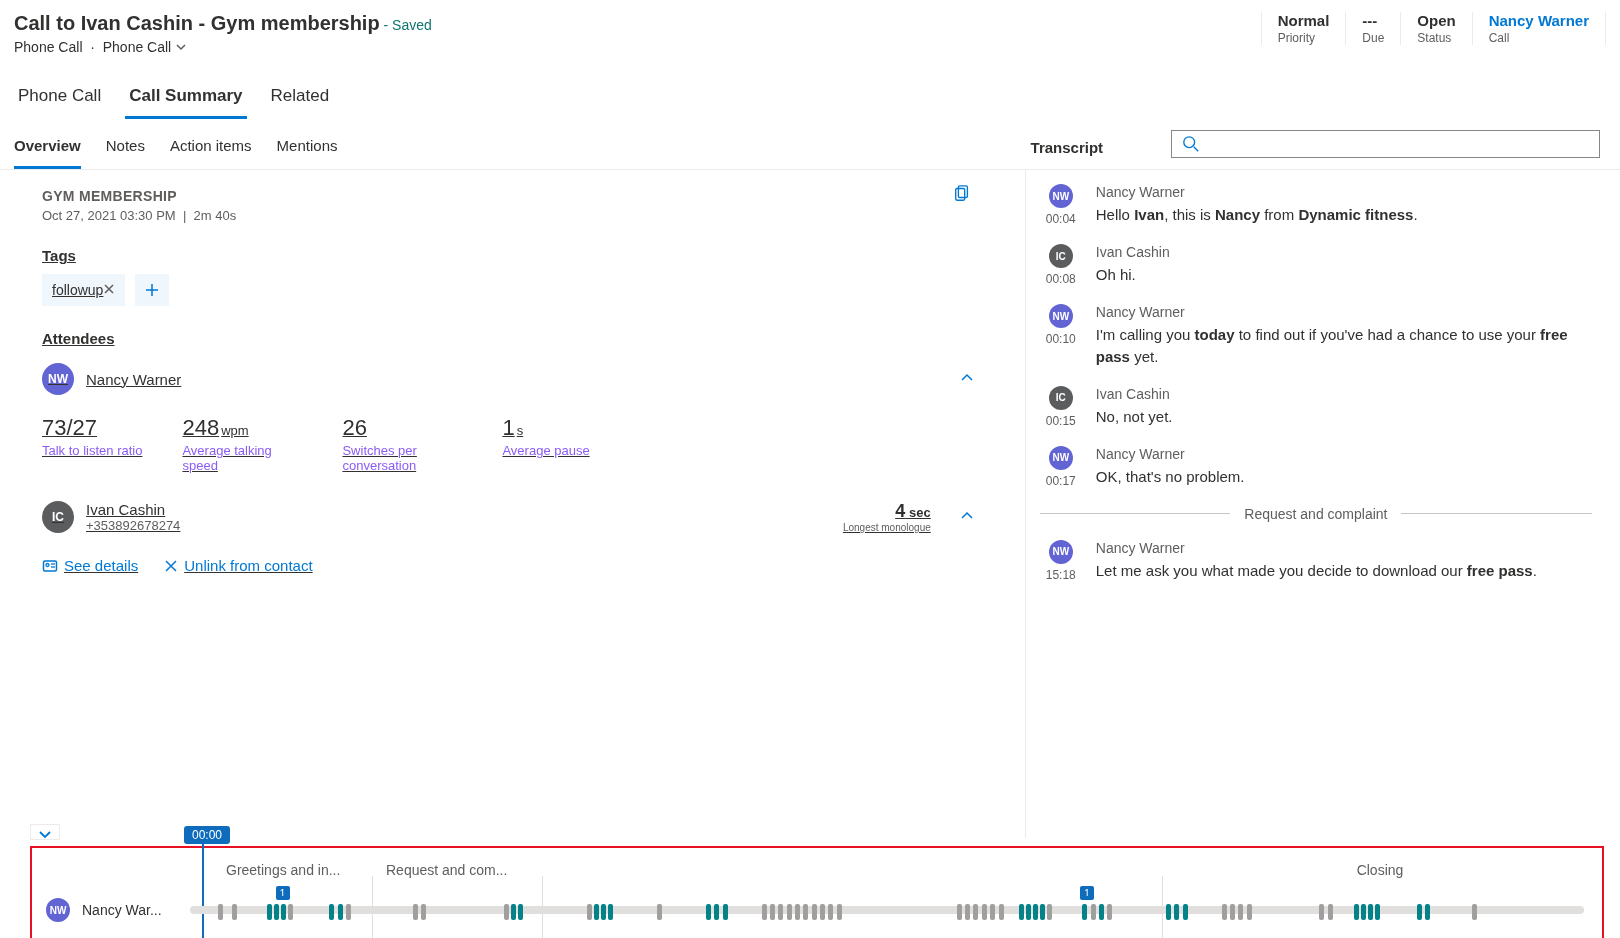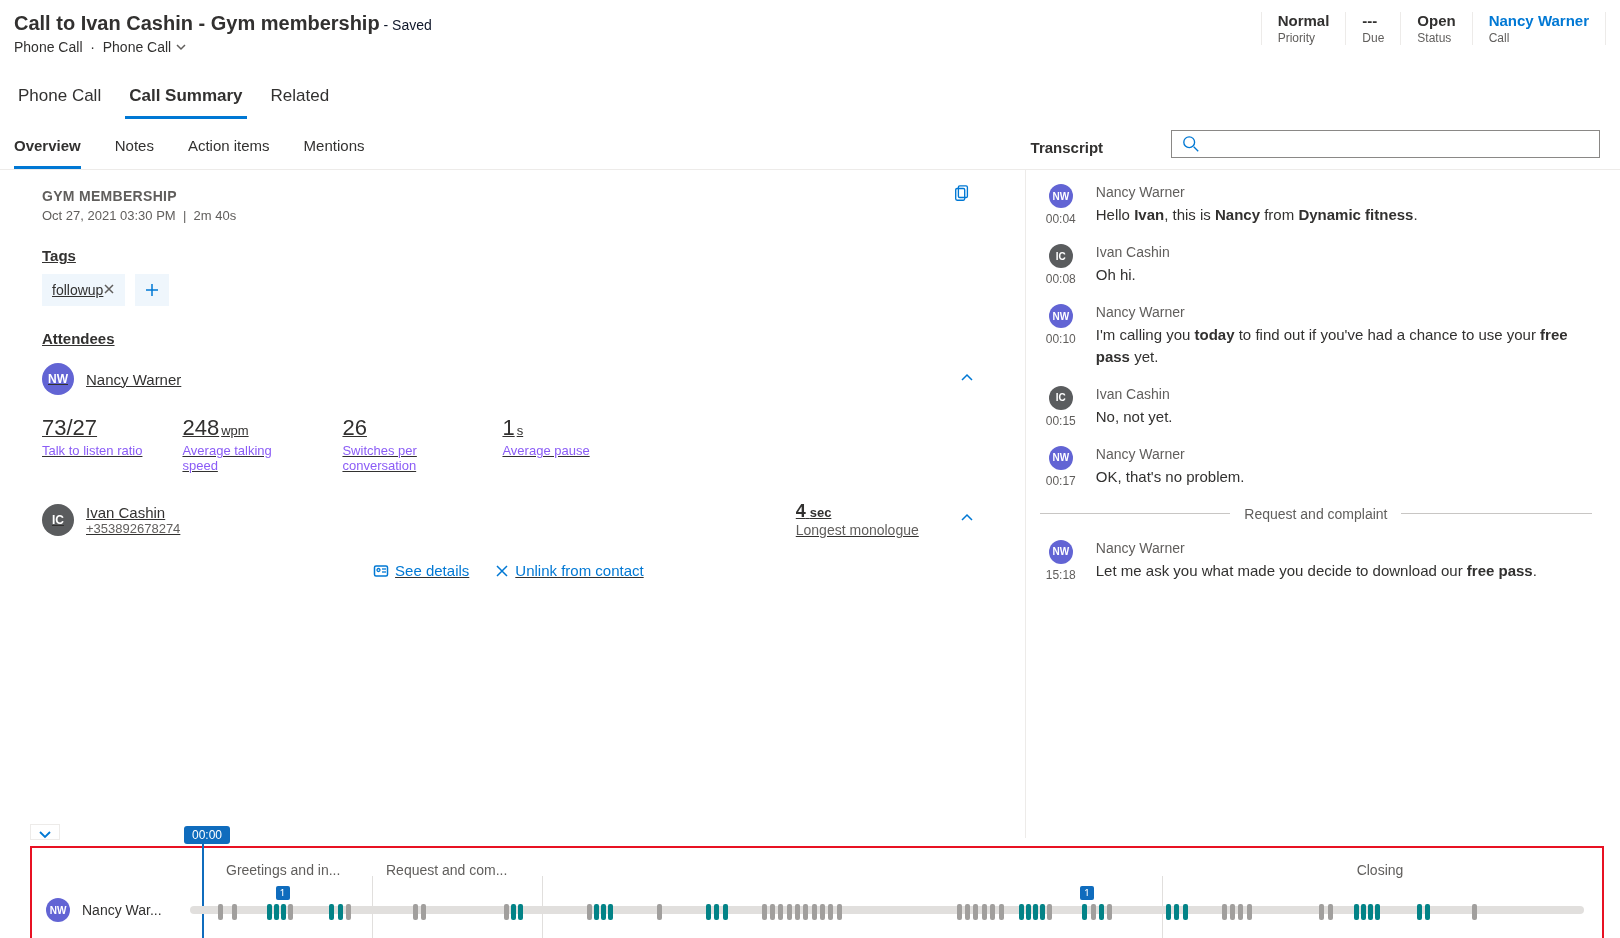--- a/index.html
+++ b/index.html
@@ -15,7 +15,7 @@
   
   .hdr { display: flex; justify-content: space-between; align-items: flex-start; padding: 12px 14px 4px 14px; }
   .hdr-left h1 { font-size: 20px; font-weight: 700; display: inline-block; }
-  .hdr-left .saved { font-size: 14px; font-weight: 400; color: #0f172a; }
+  .hdr-left .saved { font-size: 14px; font-weight: 400; color: #0f766e; }
   .hdr-sub { margin-top: 4px; font-size: 14px; color: #323130; }
   .hdr-sub .chev { vertical-align: middle; }
   .hdr-right { display: flex; }

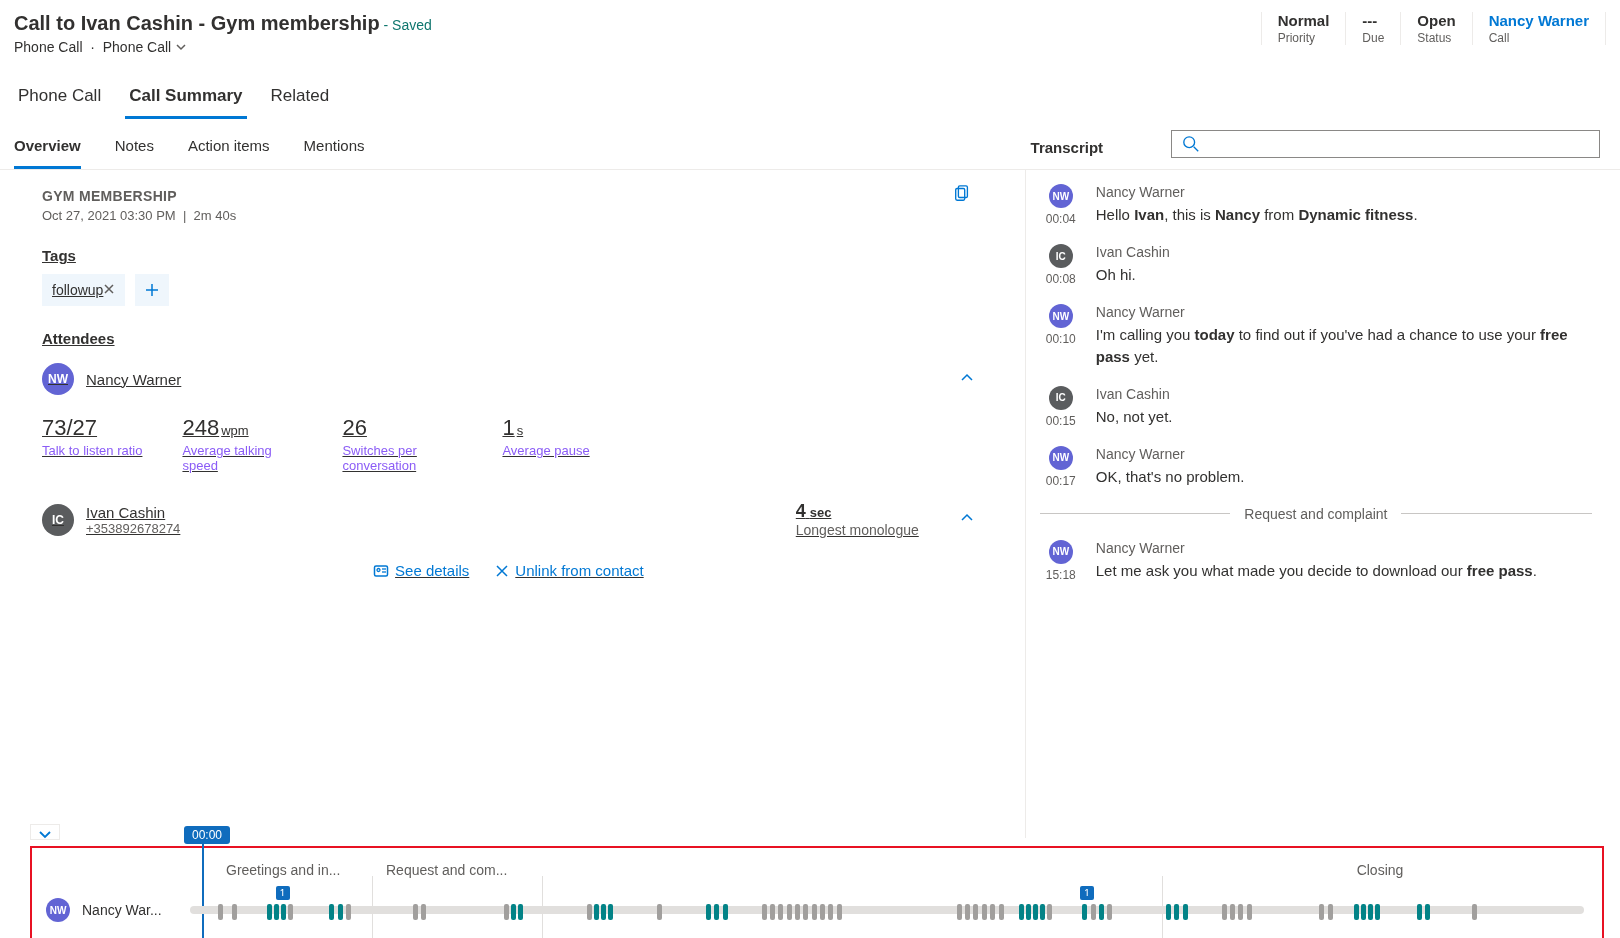--- a/index.html
+++ b/index.html
@@ -37,7 +37,7 @@
 
   
   .row2 { display: flex; align-items: center; border-bottom: 1px solid #edebe9; }
-  .subtabs { display: flex; gap: 34px; padding: 18px 18px 0 14px; flex: 0 0 63%; }
+  .subtabs { display: flex; gap: 25px; padding: 18px 18px 0 14px; flex: 0 0 63%; }
   .subtabs .tab { font-size: 15px; padding-bottom: 12px; cursor: pointer; }
   .subtabs .active { font-weight: 600; border-bottom: 3px solid #0078d4; }
   .transcript-hdr { font-size: 15px; font-weight: 600; padding: 18px 0 12px 10px; width: 150px; }

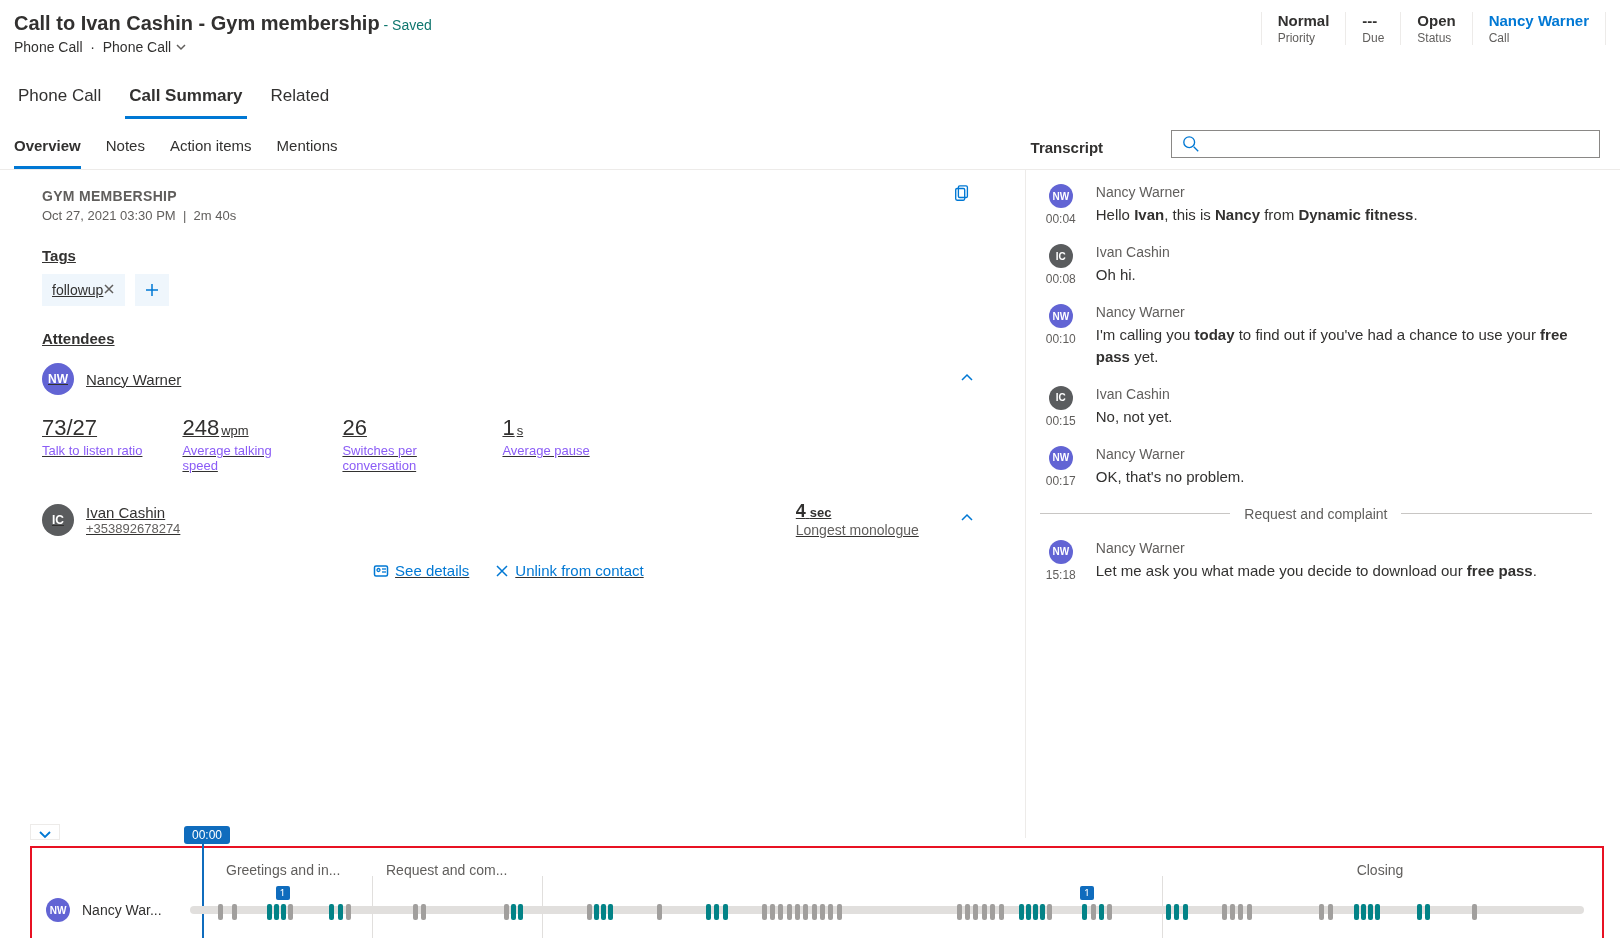--- a/index.html
+++ b/index.html
@@ -256,7 +256,7 @@
               <div class="s">+353892678274</div>
             </div>
           </div>
-          <div style="display:flex; align-items:center; gap:40px;">
+          <div style="display:flex; align-items:center; gap:28px;text-align:right;">
             <div class="mono">
               <div><span class="big">4</span> <span style="font-size:13px; font-weight:600;">sec</span></div>
               <div class="desc">Longest monologue</div>

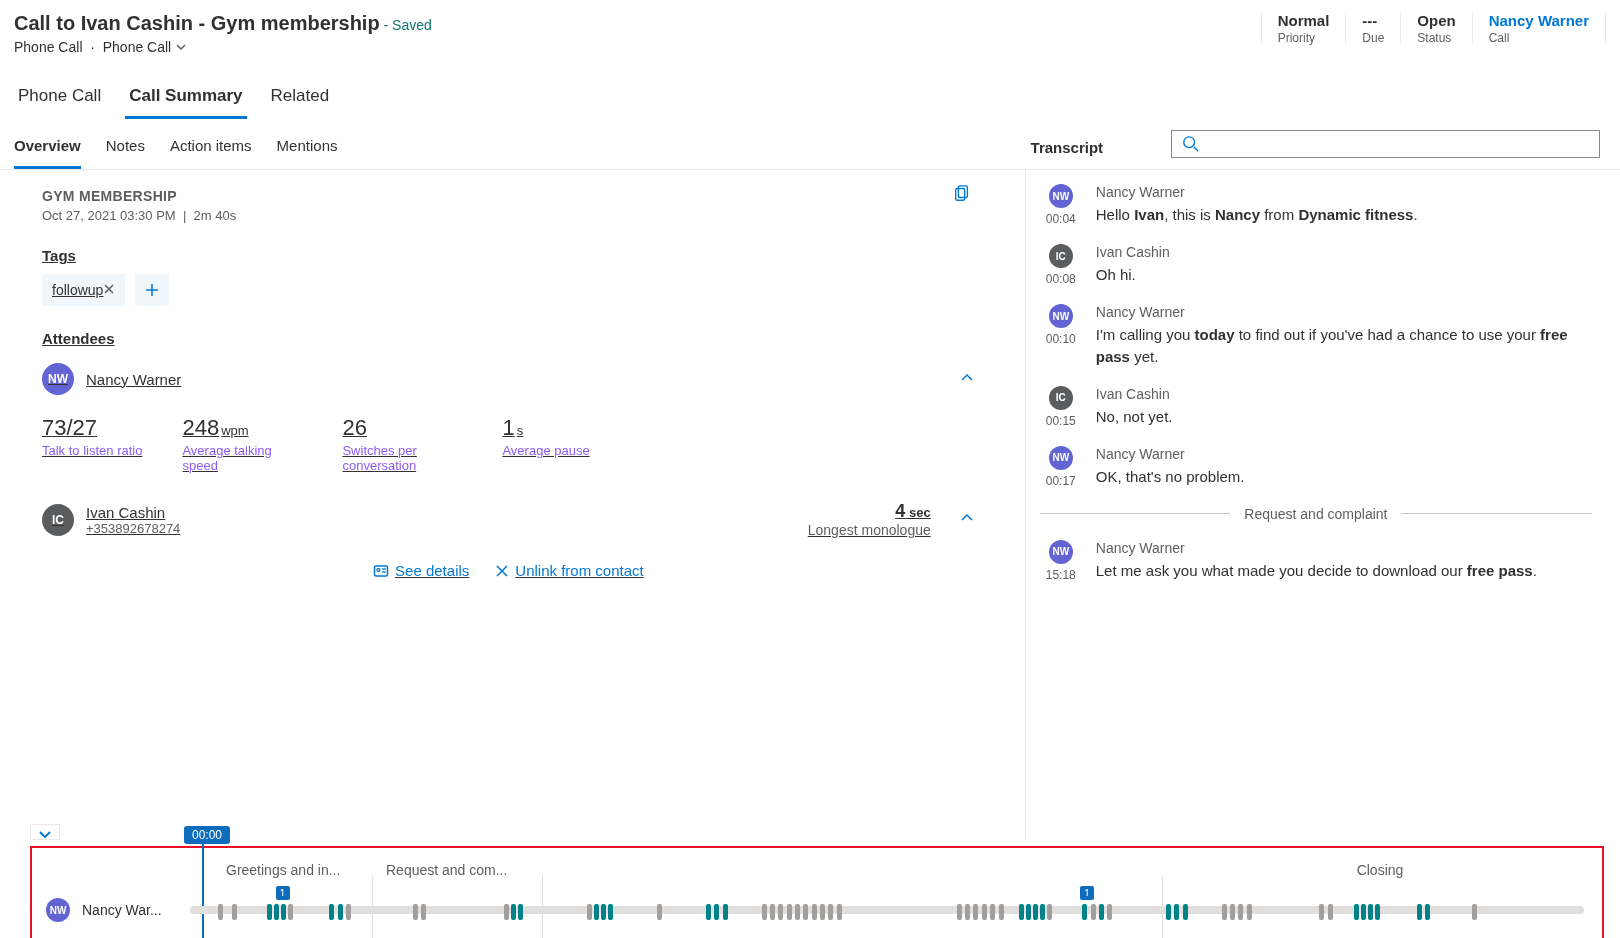--- a/index.html
+++ b/index.html
@@ -77,7 +77,7 @@
   .stat2 .txt .n { font-size:15px; }
   .stat2 .txt .s { font-size:13px; color:#605e5c; }
   .mono .big { font-size:18px; font-weight:600; }
-  .mono .desc { font-size:14px; color:#605e5c; }
+  .mono .desc { font-size:10px; color:#605e5c; }
 
   .links { display:flex; gap:26px; margin-top: 24px; color:#0078d4;justify-content:center; }
   .links a { display:flex; align-items:center; gap:6px; cursor:pointer; font-size:15px; }

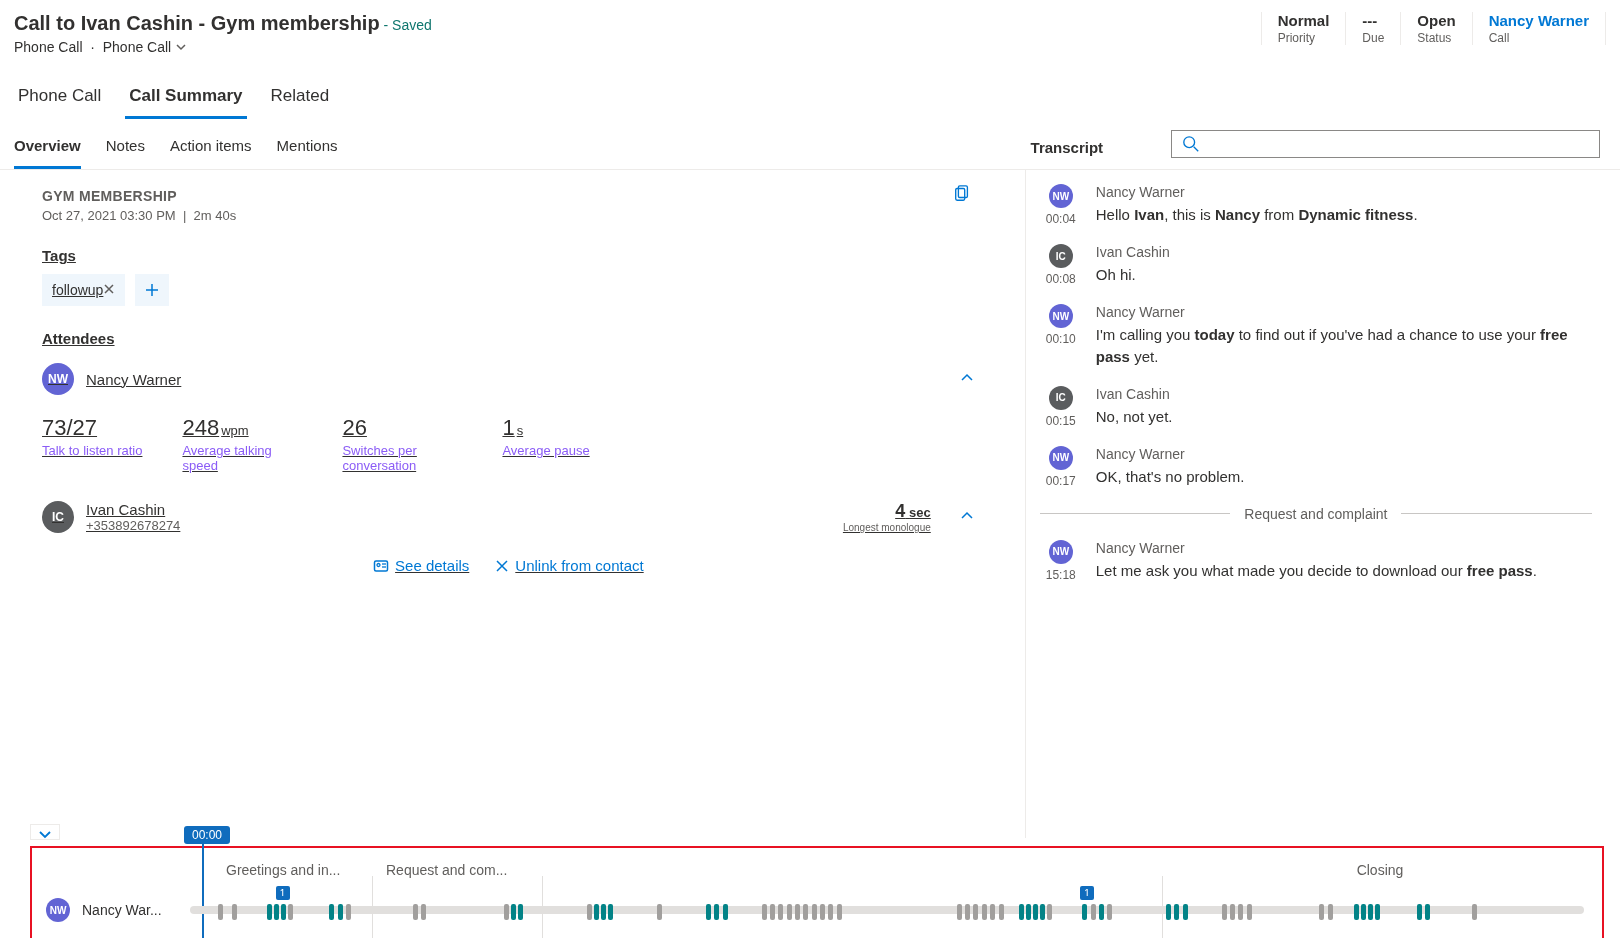--- a/index.html
+++ b/index.html
@@ -79,7 +79,7 @@
   .mono .big { font-size:18px; font-weight:600; }
   .mono .desc { font-size:10px; color:#605e5c; }
 
-  .links { display:flex; gap:26px; margin-top: 24px; color:#0078d4;justify-content:center; }
+  .links { display:flex; gap:26px; margin-top: 24px; color:#0078d4; }
   .links a { display:flex; align-items:center; gap:6px; cursor:pointer; font-size:15px; }
 
   .expand-chev { position:absolute; left:10px; bottom:-2px; border:1px solid #edebe9; background:#fff; padding:2px 6px; color:#0078d4; cursor:pointer; }

